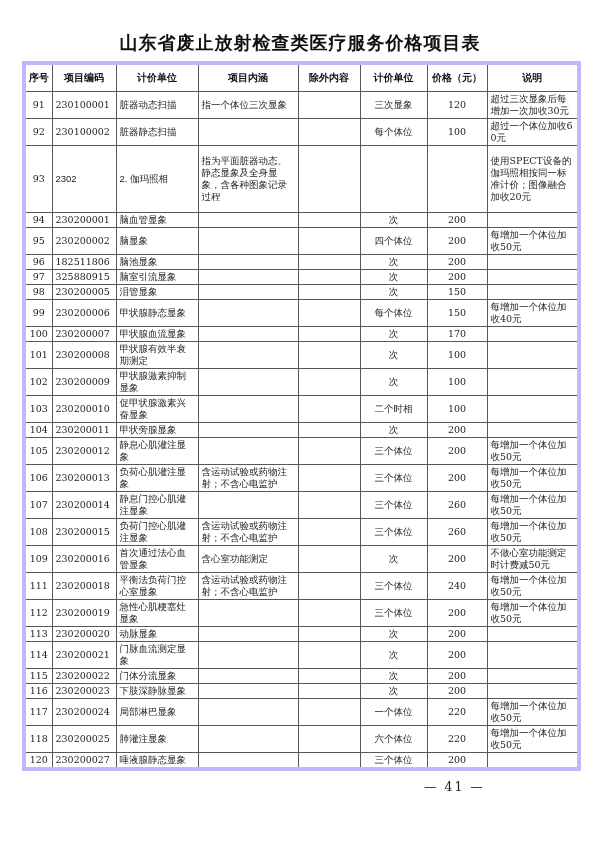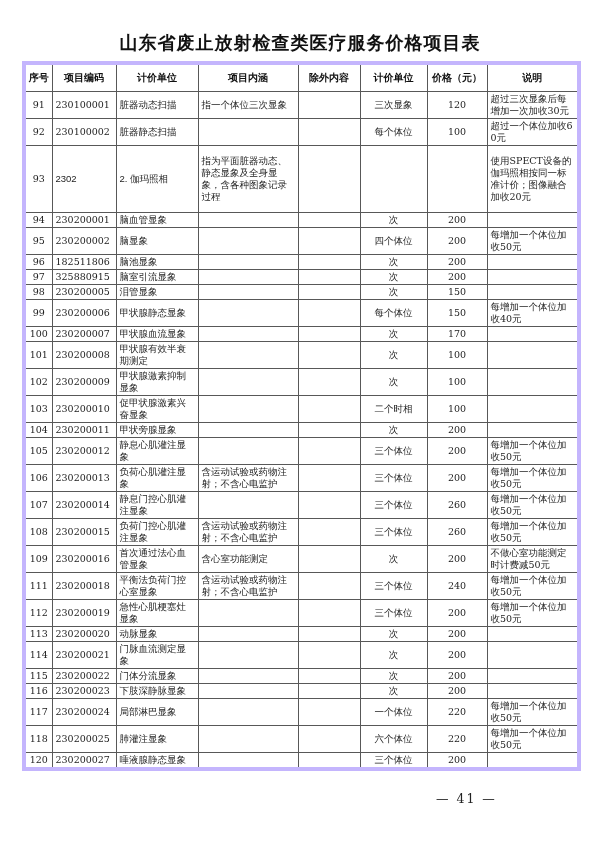--- a/index.html
+++ b/index.html
@@ -61,7 +61,7 @@
     margin-left: 36px;
   }
   .page-number {
-    margin: 12px;
+    margin: 0;
     padding: 8px 2px 0 424px;
     font-size: 12.5px;
     letter-spacing: 2px;

